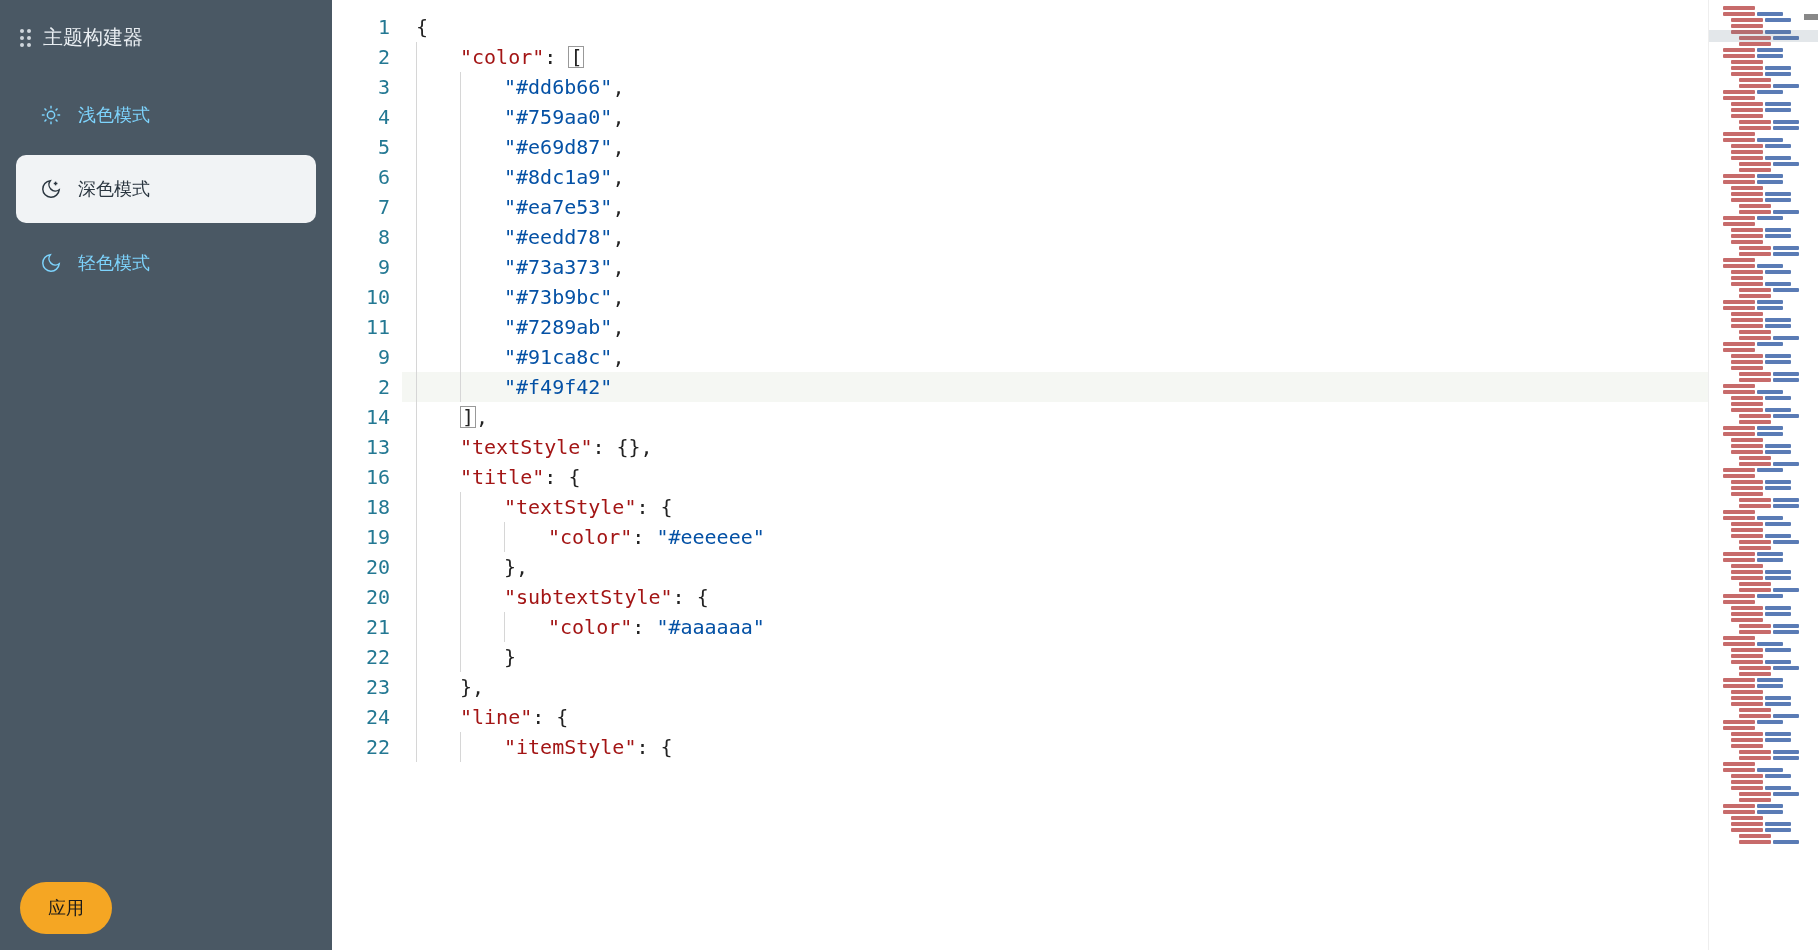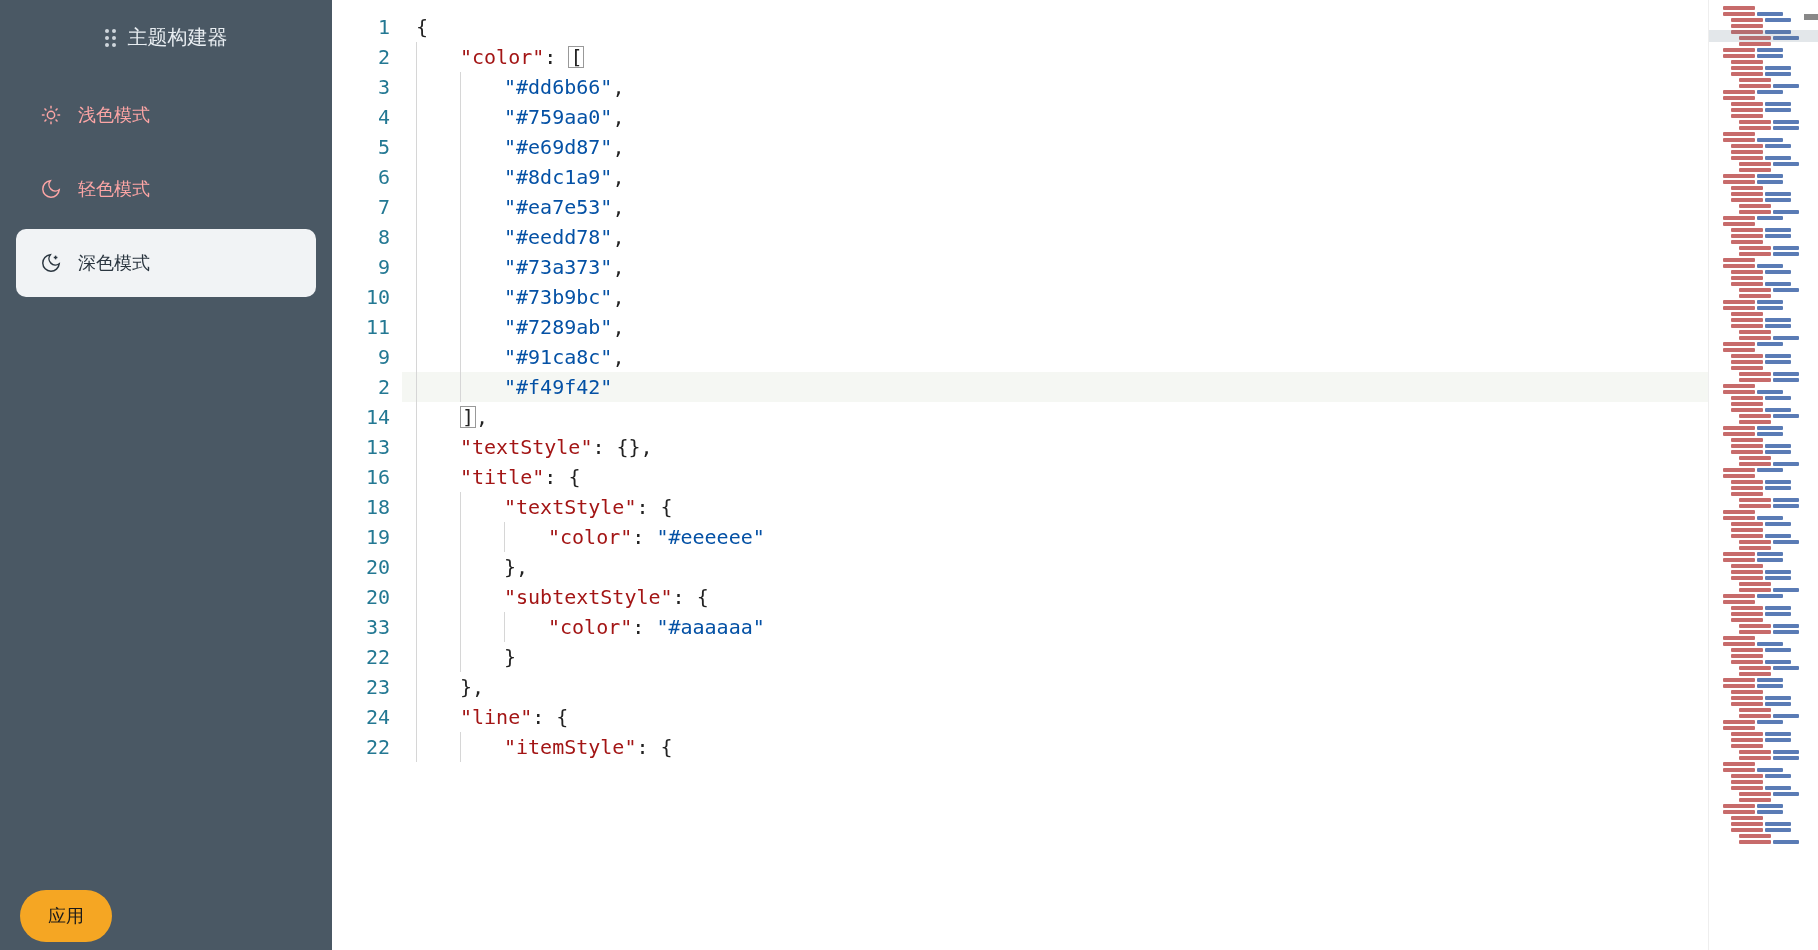--- a/index.html
+++ b/index.html
@@ -23,7 +23,6 @@
       align-items: center;
       gap: 12px;
       padding: 6px 4px 30px 4px;
-      justify-content: center;
     }
     .grip-icon {
       display: grid;

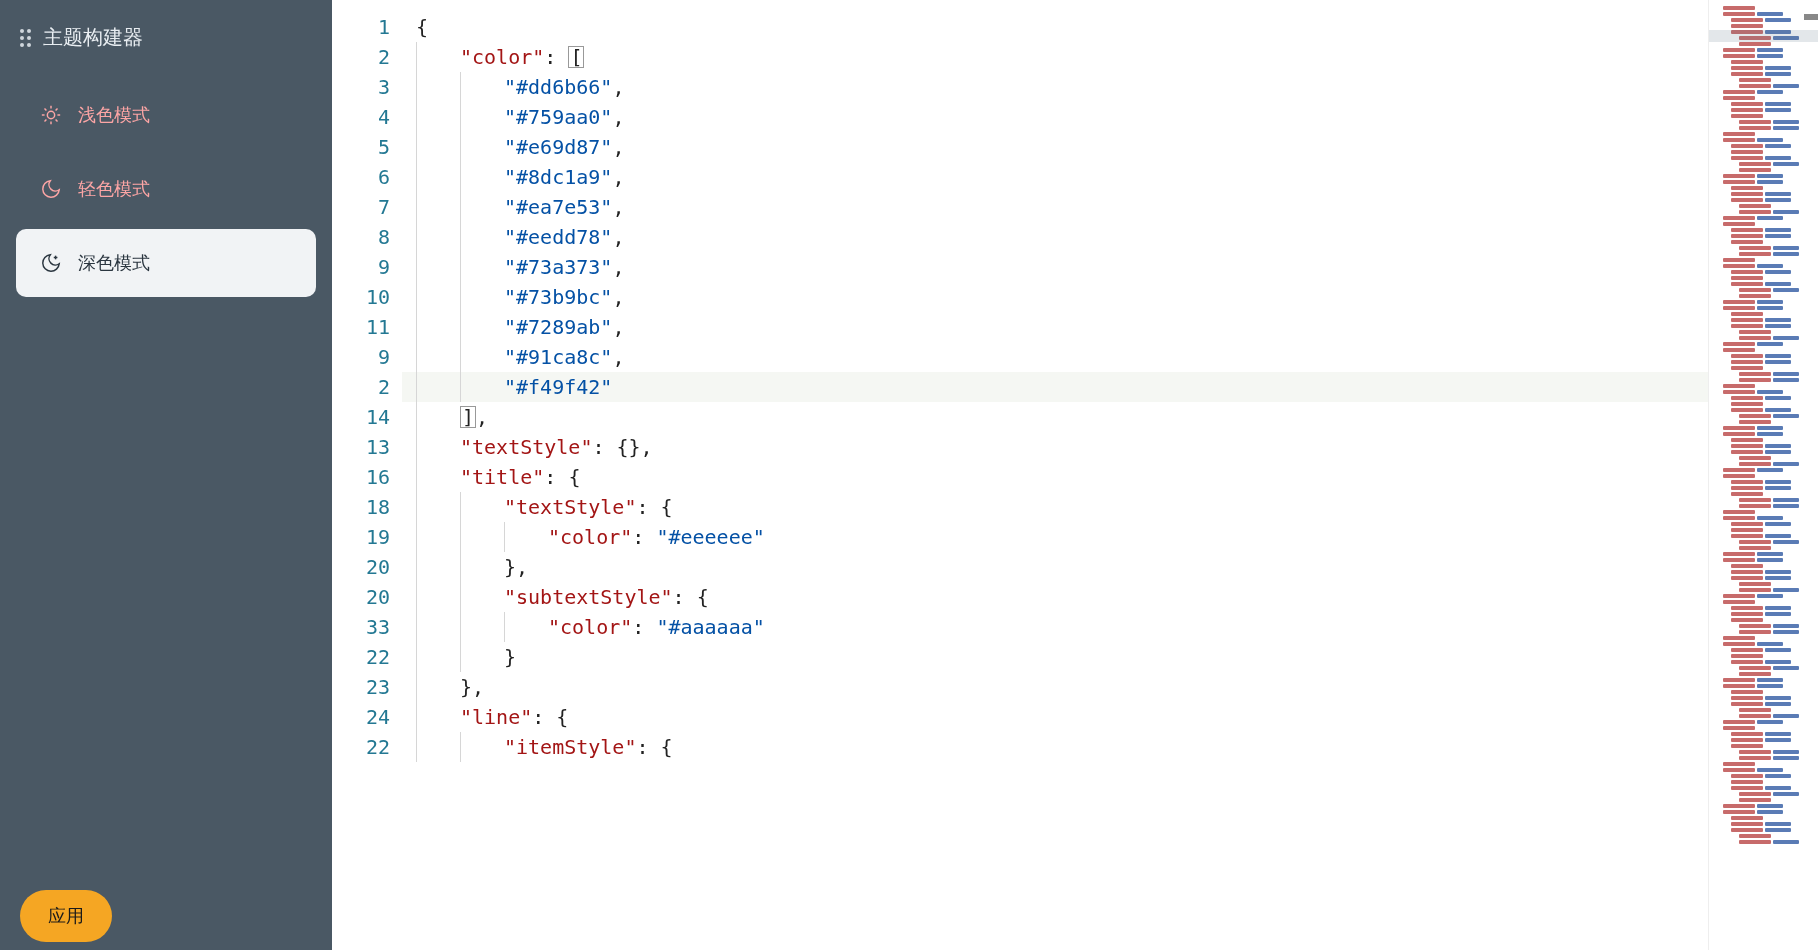--- a/index.html
+++ b/index.html
@@ -50,7 +50,7 @@
       cursor: pointer;
       margin-bottom: 6px;
       font-size: 18px;
-      color: #fca5a5;
+      color: #7dd3fc;
     }
     .mode-item.active {
       background: #f1f3f5;

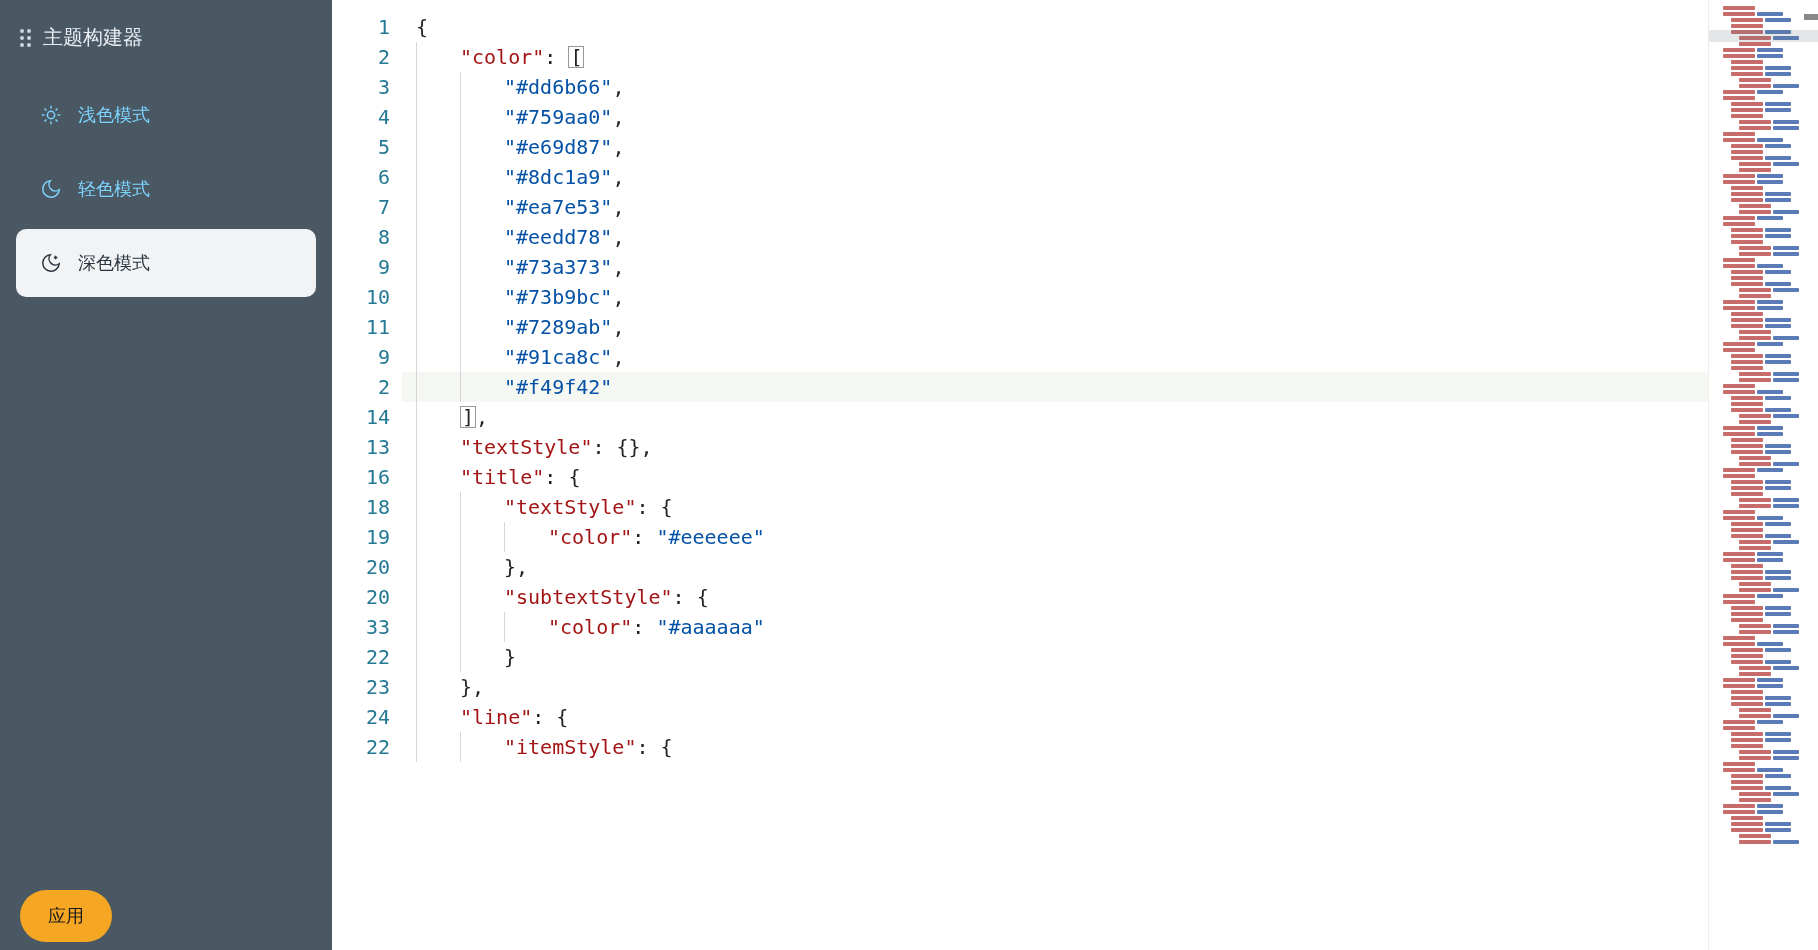--- a/index.html
+++ b/index.html
@@ -188,14 +188,6 @@
         </span>
         <span>浅色模式</span>
       </div>
-      <div class="mode-item">
-        <span class="mode-icon">
-          <svg width="22" height="22" viewBox="0 0 24 24" fill="none" stroke="currentColor" stroke-width="1.6">
-            <path d="M21 12.8A9 9 0 1 1 11.2 3a7 7 0 0 0 9.8 9.8z"></path>
-          </svg>
-        </span>
-        <span>轻色模式</span>
-      </div>
       <div class="mode-item active">
         <span class="mode-icon">
           <svg width="22" height="22" viewBox="0 0 24 24" fill="none" stroke="currentColor" stroke-width="1.6">
@@ -205,6 +197,14 @@
           </svg>
         </span>
         <span>深色模式</span>
+      </div>
+      <div class="mode-item">
+        <span class="mode-icon">
+          <svg width="22" height="22" viewBox="0 0 24 24" fill="none" stroke="currentColor" stroke-width="1.6">
+            <path d="M21 12.8A9 9 0 1 1 11.2 3a7 7 0 0 0 9.8 9.8z"></path>
+          </svg>
+        </span>
+        <span>轻色模式</span>
       </div>
     </div>
 

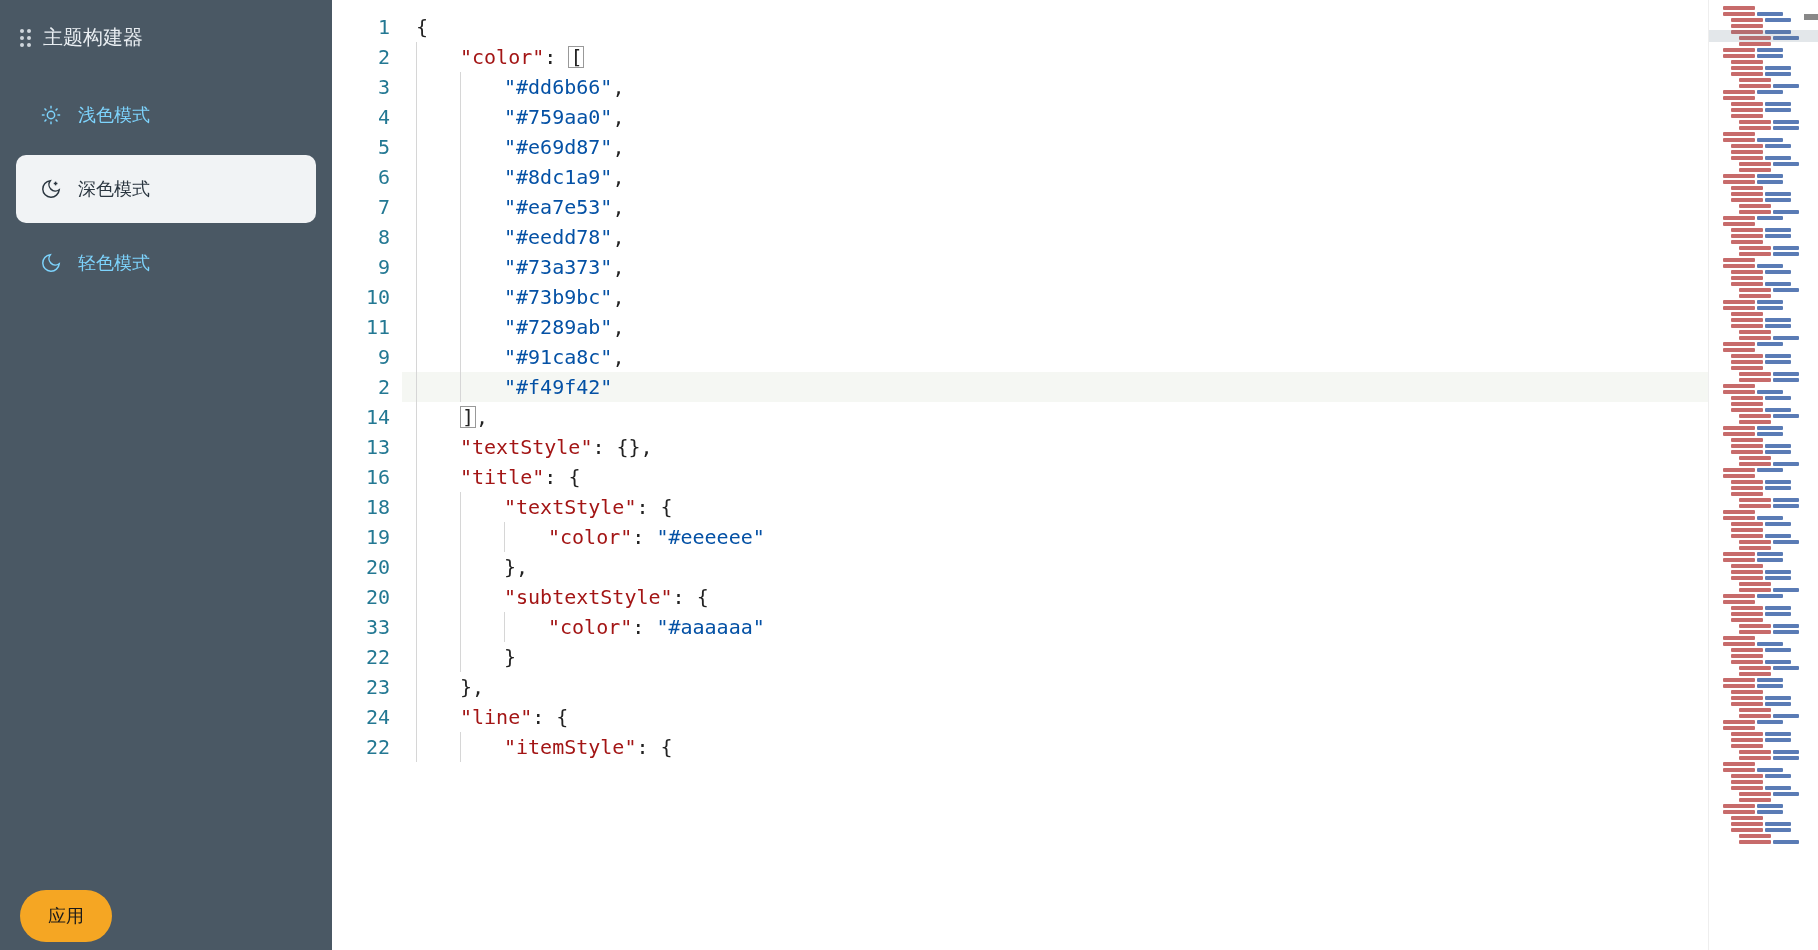--- a/index.html
+++ b/index.html
@@ -233,7 +233,7 @@
       <div>19</div>
       <div>20</div>
       <div>20</div>
-      <div>33</div>
+      <div>21</div>
       <div>22</div>
       <div>23</div>
       <div>24</div>

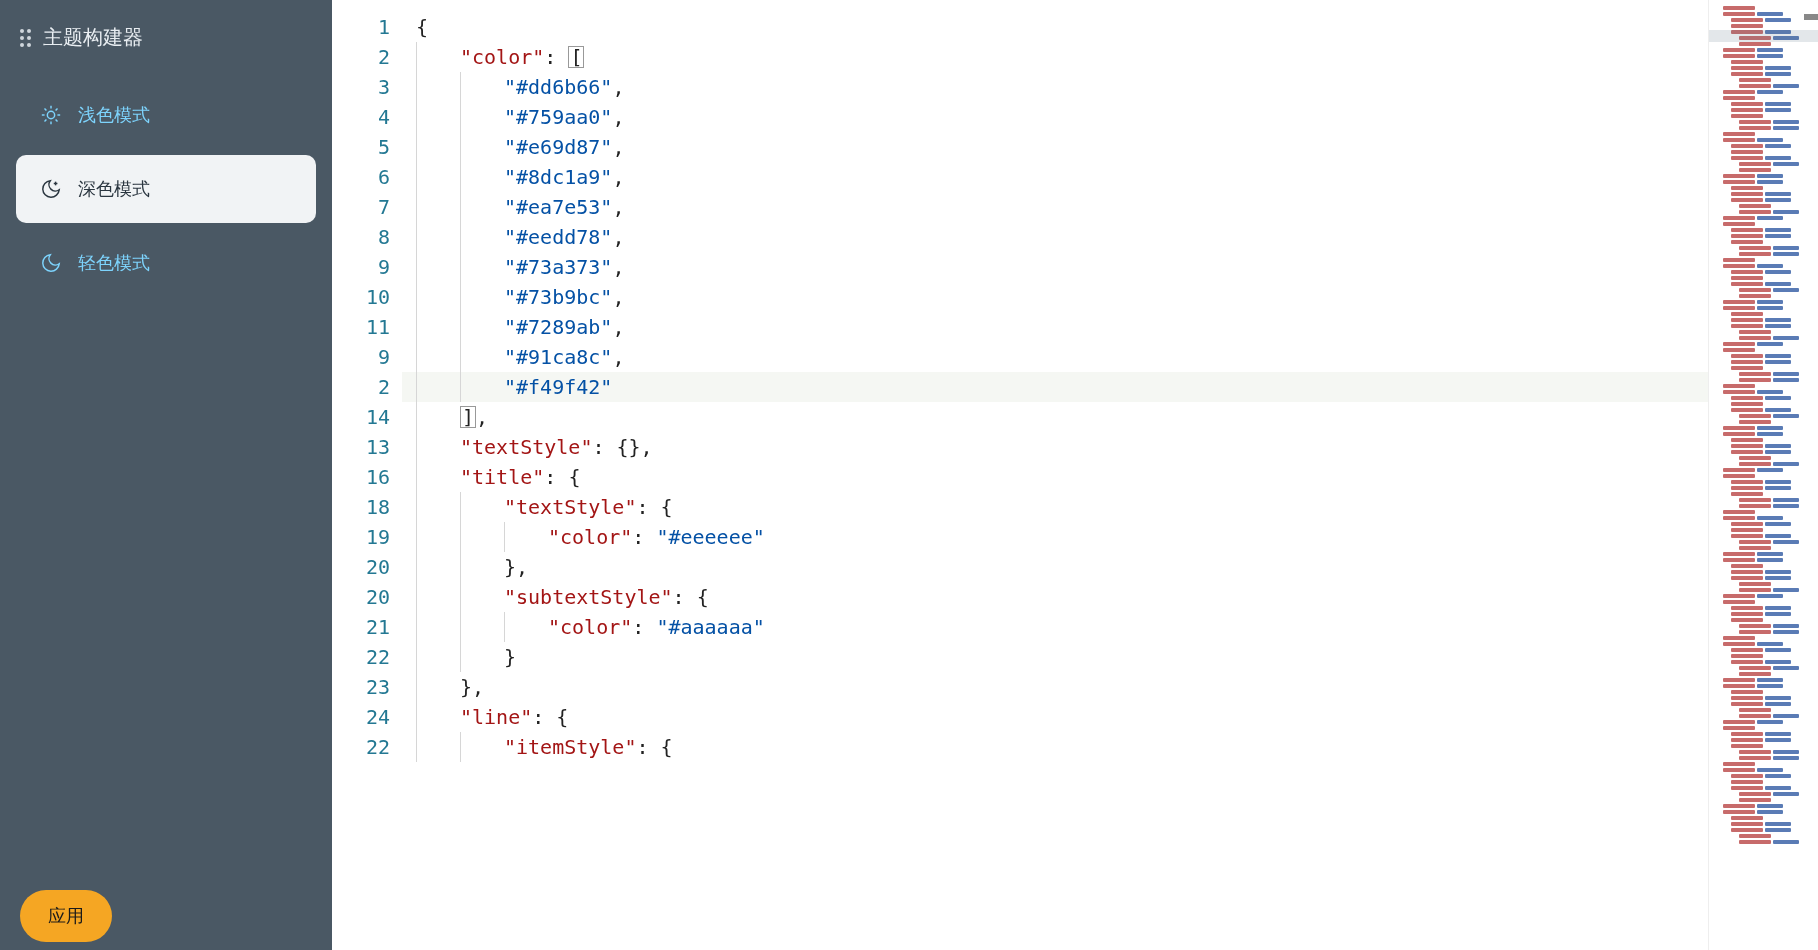--- a/index.html
+++ b/index.html
@@ -66,7 +66,7 @@
     .apply-button {
       position: absolute;
       left: 20px;
-      bottom: 8px;
+      bottom: 16px;
       background: #f5a623;
       color: #1a1a1a;
       border: none;

